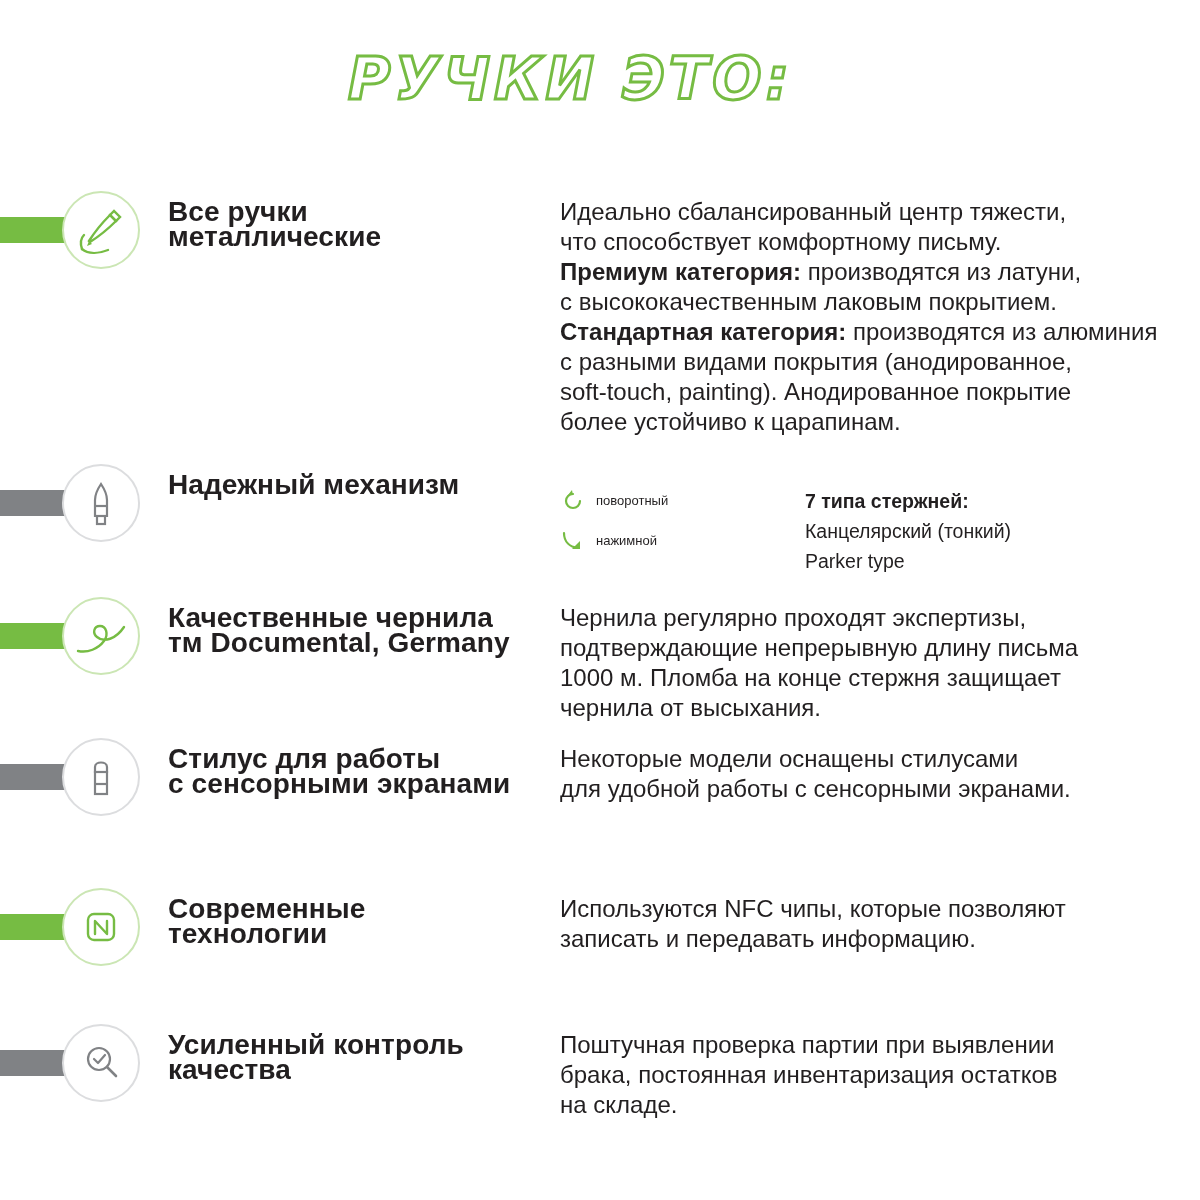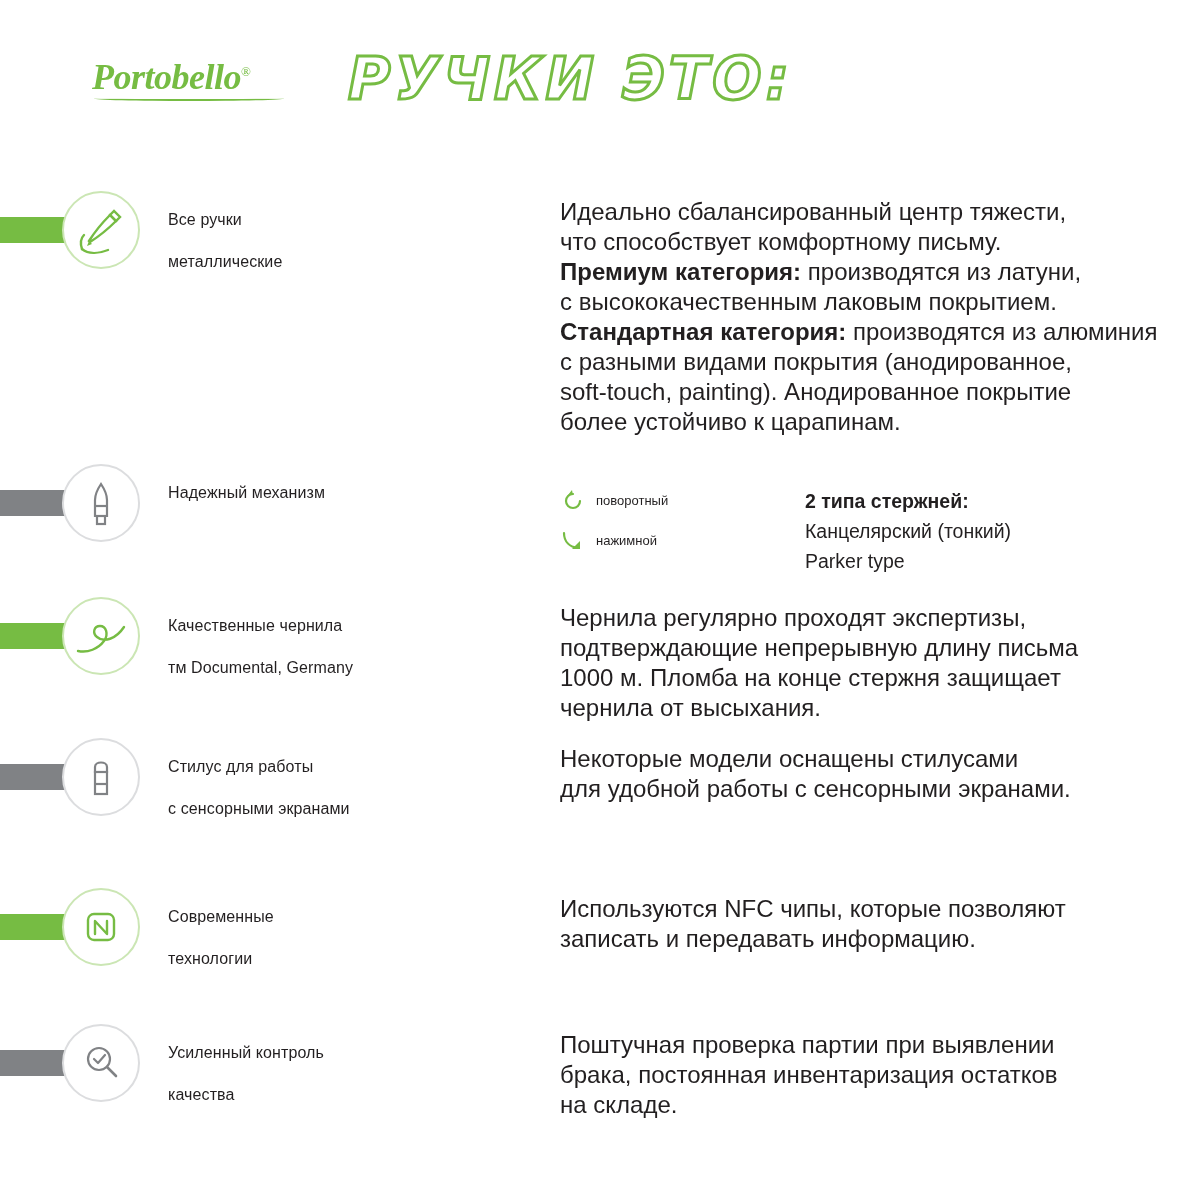--- a/index.html
+++ b/index.html
@@ -164,10 +164,6 @@
 <div class="page">
 
   <div class="header">
-    <div class="brand">
-      <div class="brand-text"><span>Portobello</span><span class="brand-reg">®</span></div>
-      <div class="brand-underline"></div>
-    </div>
     <div class="headline">РУЧКИ ЭТО:</div>
   </div>
 

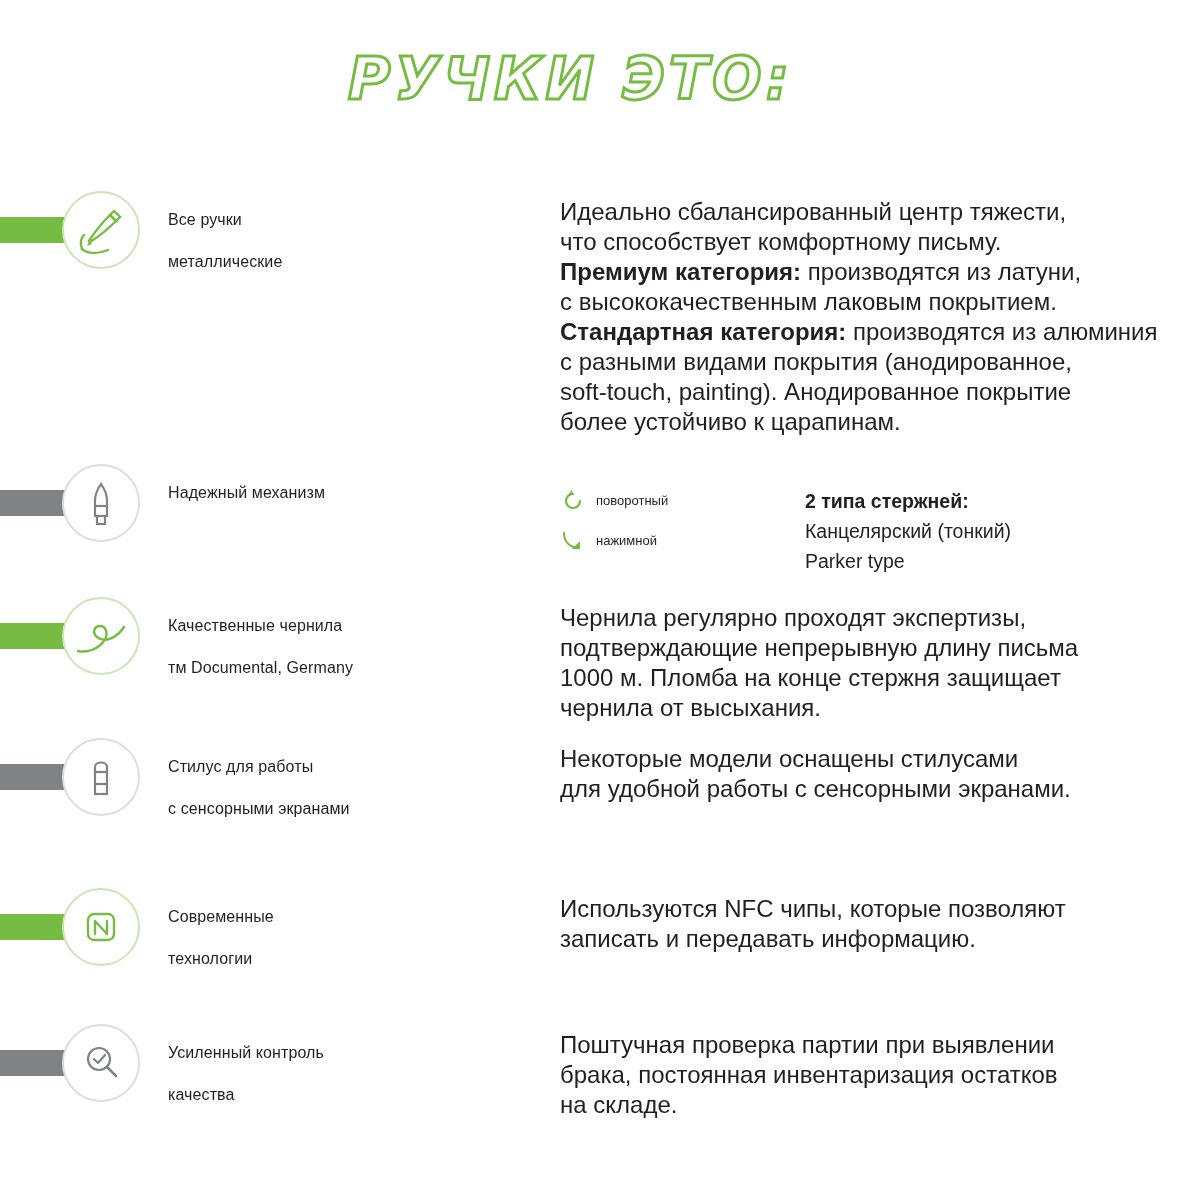--- a/index.html
+++ b/index.html
@@ -110,9 +110,9 @@
     left: 168px;
     top: 8px;
     width: 370px;
-    font-size: 16px;
-    font-weight: normal;
-    line-height: 42px;
+    font-size: 28px;
+    font-weight: bold;
+    line-height: 25px;
     color: #221f20;
     letter-spacing: 0.1px;
   }

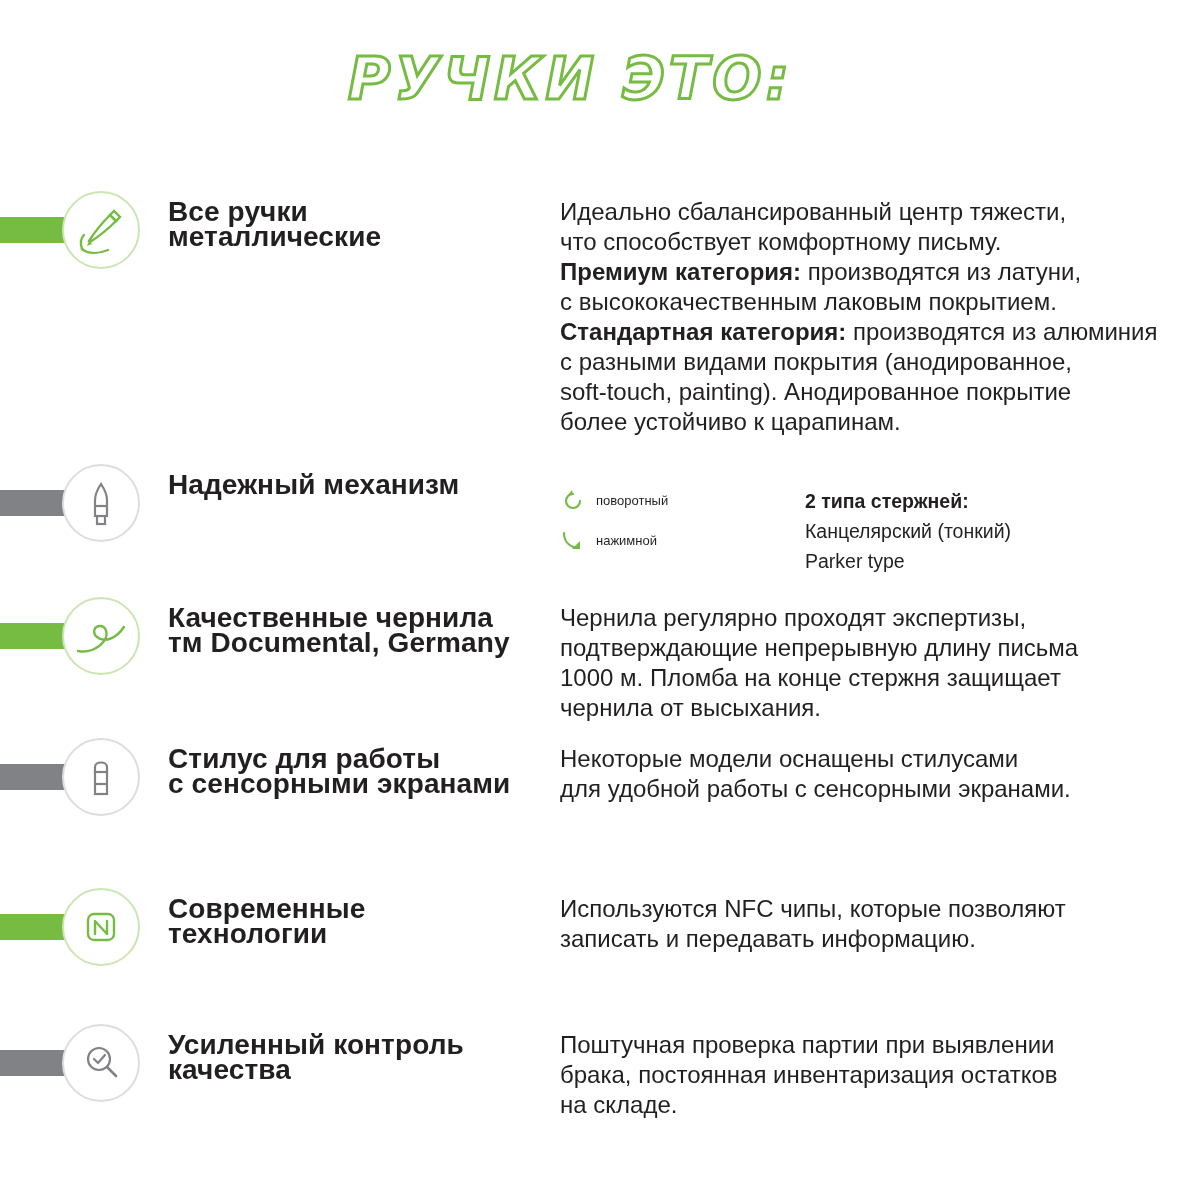--- a/index.html
+++ b/index.html
@@ -216,7 +216,7 @@
     </div>
 
     <div class="mech-right">
-      <div class="hd">2 типа стержней:</div>
+      <div class="hd">7 типа стержней:</div>
       <div>Канцелярский (тонкий)</div>
       <div>Parker type</div>
     </div>

